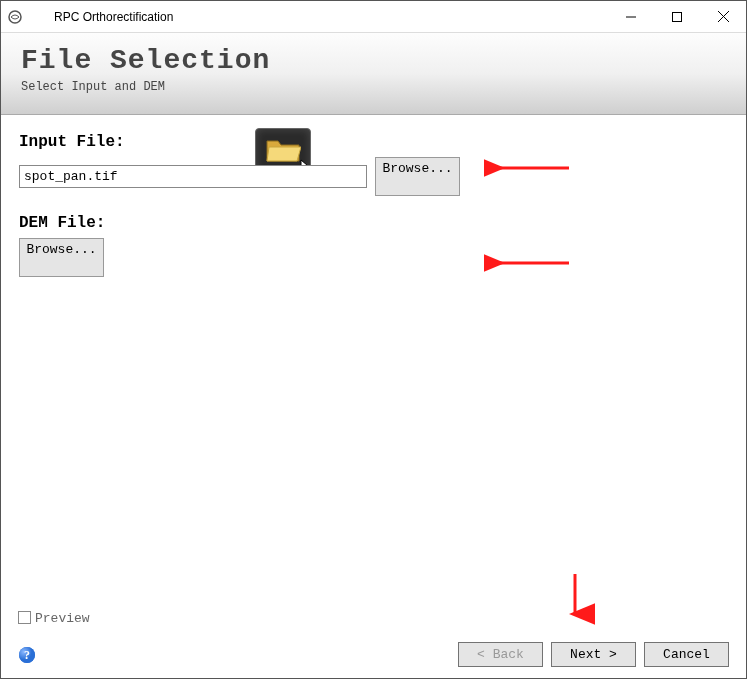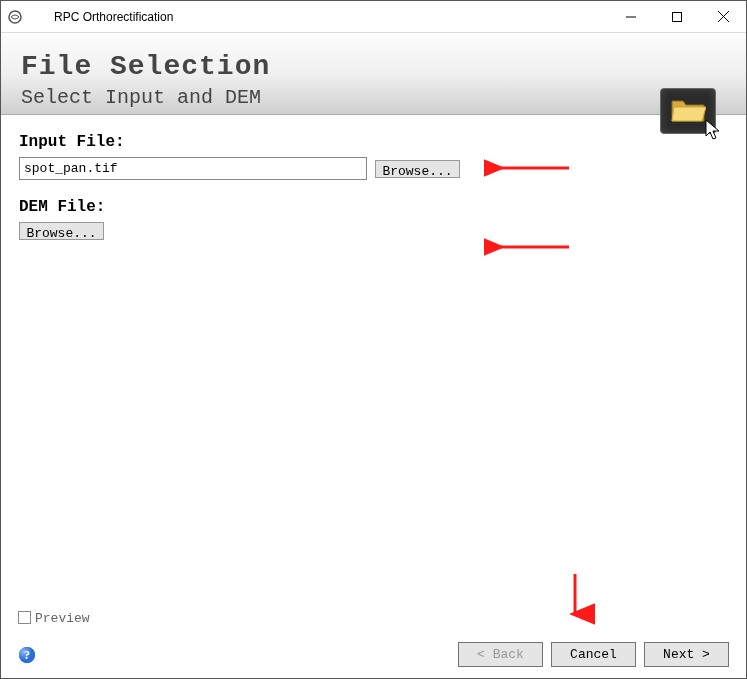--- a/index.html
+++ b/index.html
@@ -56,7 +56,8 @@
     background: linear-gradient(to bottom, #fdfdfd 0%, #f0f0f0 50%, #cfcfcf 100%);
     border-bottom: 1px solid #aaa;
     display: flex;
-    align-items: center;
+    align-items: flex-start;
+    flex-direction: column;
   }
   .banner-text {
     padding: 12px 0 0 20px;

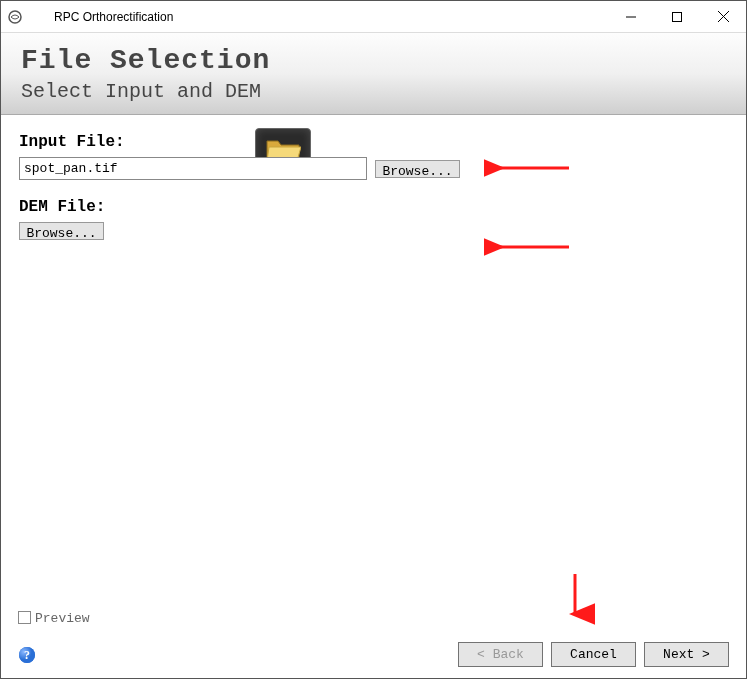--- a/index.html
+++ b/index.html
@@ -71,7 +71,7 @@
     letter-spacing: 1px;
   }
   .banner-text .sub {
-    font-size: 20px;
+    font-size: 12px;
     margin-top: 4px;
   }
   .banner-image {

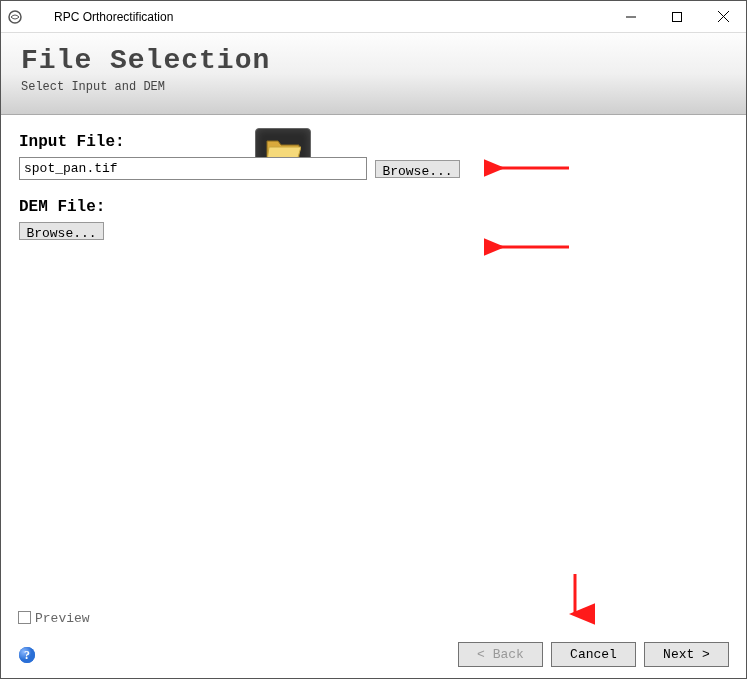--- a/index.html
+++ b/index.html
@@ -131,7 +131,7 @@
   }
   .browse-btn {
     width: 85px;
-    height: 18px;
+    height: 39px;
     background: #e5e5e5;
     border: 1px solid #999;
     font-family: "Courier New", monospace;

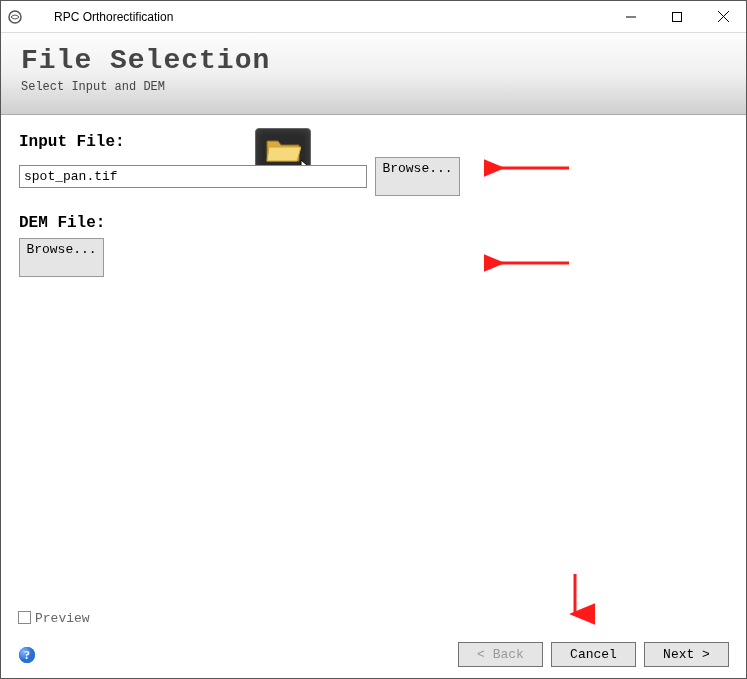--- a/index.html
+++ b/index.html
@@ -296,8 +296,8 @@
     </span>
     <div class="footer-spacer"></div>
     <div class="footer-btn disabled">&lt; Back</div>
+    <div class="footer-btn">Next &gt;</div>
     <div class="footer-btn">Cancel</div>
-    <div class="footer-btn">Next &gt;</div>
 
     <svg class="arrow" style="position:absolute; left:555px; bottom:50px;" width="40" height="60">
       <defs>

